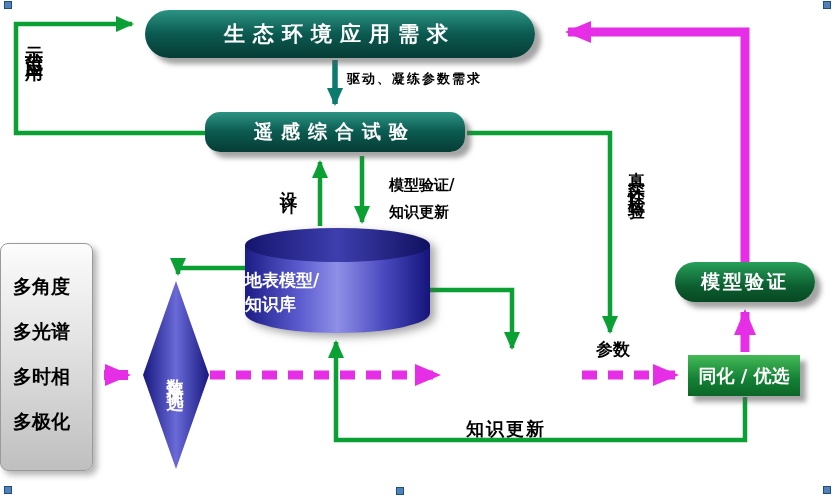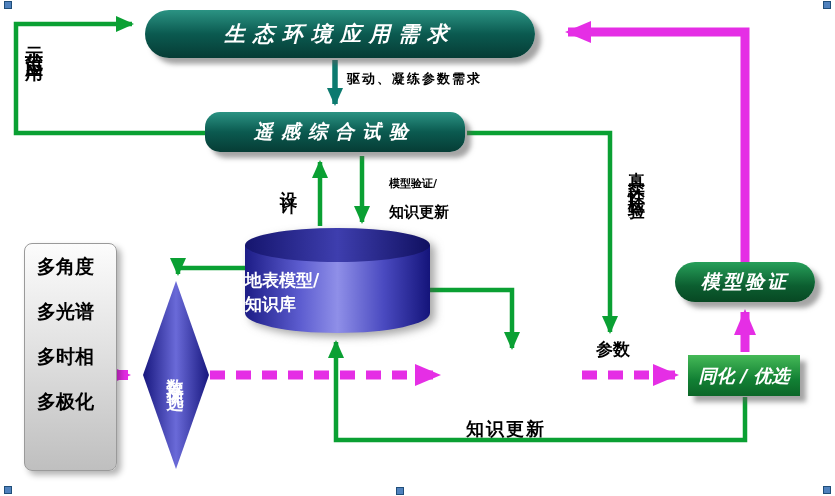--- a/index.html
+++ b/index.html
@@ -8,7 +8,7 @@
   svg.arrows { position:absolute; inset:0; z-index:1; }
 
   .shape { position:absolute; z-index:2; display:flex; align-items:center; justify-content:center;
-           color:#fff; font-weight:bold; text-align:right;font-style:italic; }
+           color:#fff; font-weight:bold; text-align:right; }
   .teal-grad  { background:linear-gradient(180deg,#2b9383 0%,#0b5a50 50%,#063c35 100%);border-radius:15px; }
   .green-grad { background:linear-gradient(180deg,#45b957 0%,#128034 60%,#0c6628 100%); }
   .dkgreen-grad { background:linear-gradient(180deg,#27a05a 0%,#0c5e30 60%,#074823 100%); }

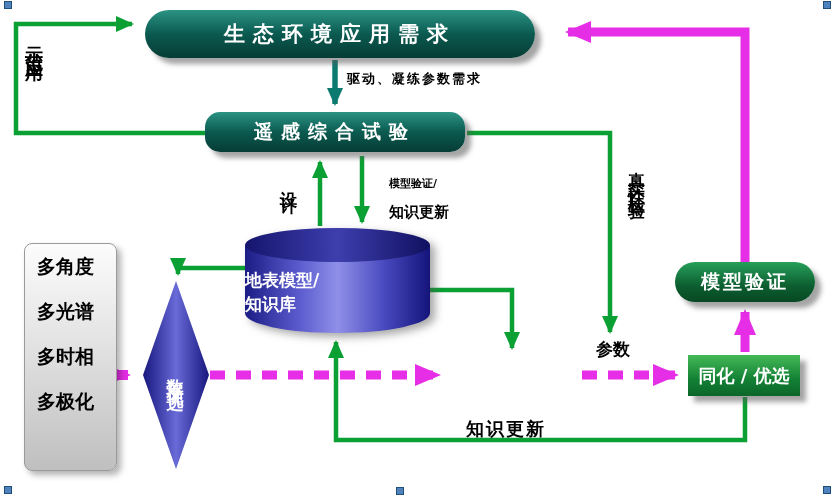--- a/index.html
+++ b/index.html
@@ -49,7 +49,7 @@
   #lbl-demo   { left:22px;  top:32px;  font-size:18px; letter-spacing:6px; }
   #lbl-drive  { left:347px; top:70px;  font-size:13px; letter-spacing:2px; }
   #lbl-design { left:278px; top:177px; font-size:17px; letter-spacing:6px; }
-  #lbl-mv1    { left:389px; top:176px; font-size:11px; }
+  #lbl-mv1    { left:389px; top:176px; font-size:15px; }
   #lbl-mv2    { left:389px; top:203px; font-size:15px; }
   #lbl-auth   { left:626px; top:158px; font-size:17px; letter-spacing:8px; }
   #lbl-param  { left:596px; top:338px; font-size:17px; }

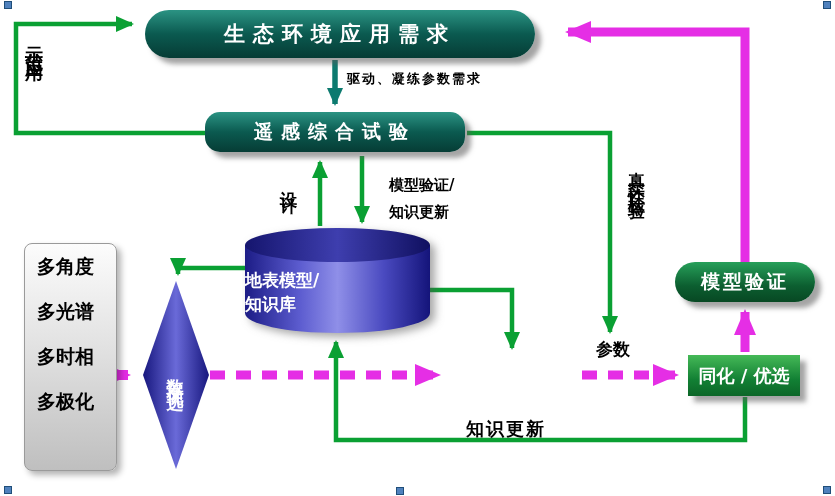--- a/index.html
+++ b/index.html
@@ -37,8 +37,8 @@
   #diamond .vtext { writing-mode:vertical-rl; text-orientation:upright; color:#fff;
                     font-weight:bold; font-size:17px; letter-spacing:5px; }
 
-  #sources-box { position:absolute; left:24px; top:243px; width:93px; height:228px; z-index:2;
-                 border:1px solid #9a9a9a; border-radius:8px; padding-top:0;
+  #sources-box { position:absolute; left:0; top:243px; width:93px; height:228px; z-index:2;
+                 border:1px solid #9a9a9a; border-radius:8px; padding-top:20px;
                  background:linear-gradient(180deg,#fcfcfc 0%,#e2e2e2 45%,#bfbfbf 100%);
                  box-shadow:4px 4px 6px rgba(0,0,0,.3); }
   .src-item { height:45px; line-height:45px; padding-left:12px; font-size:19px; font-weight:bold; color:#000; }

